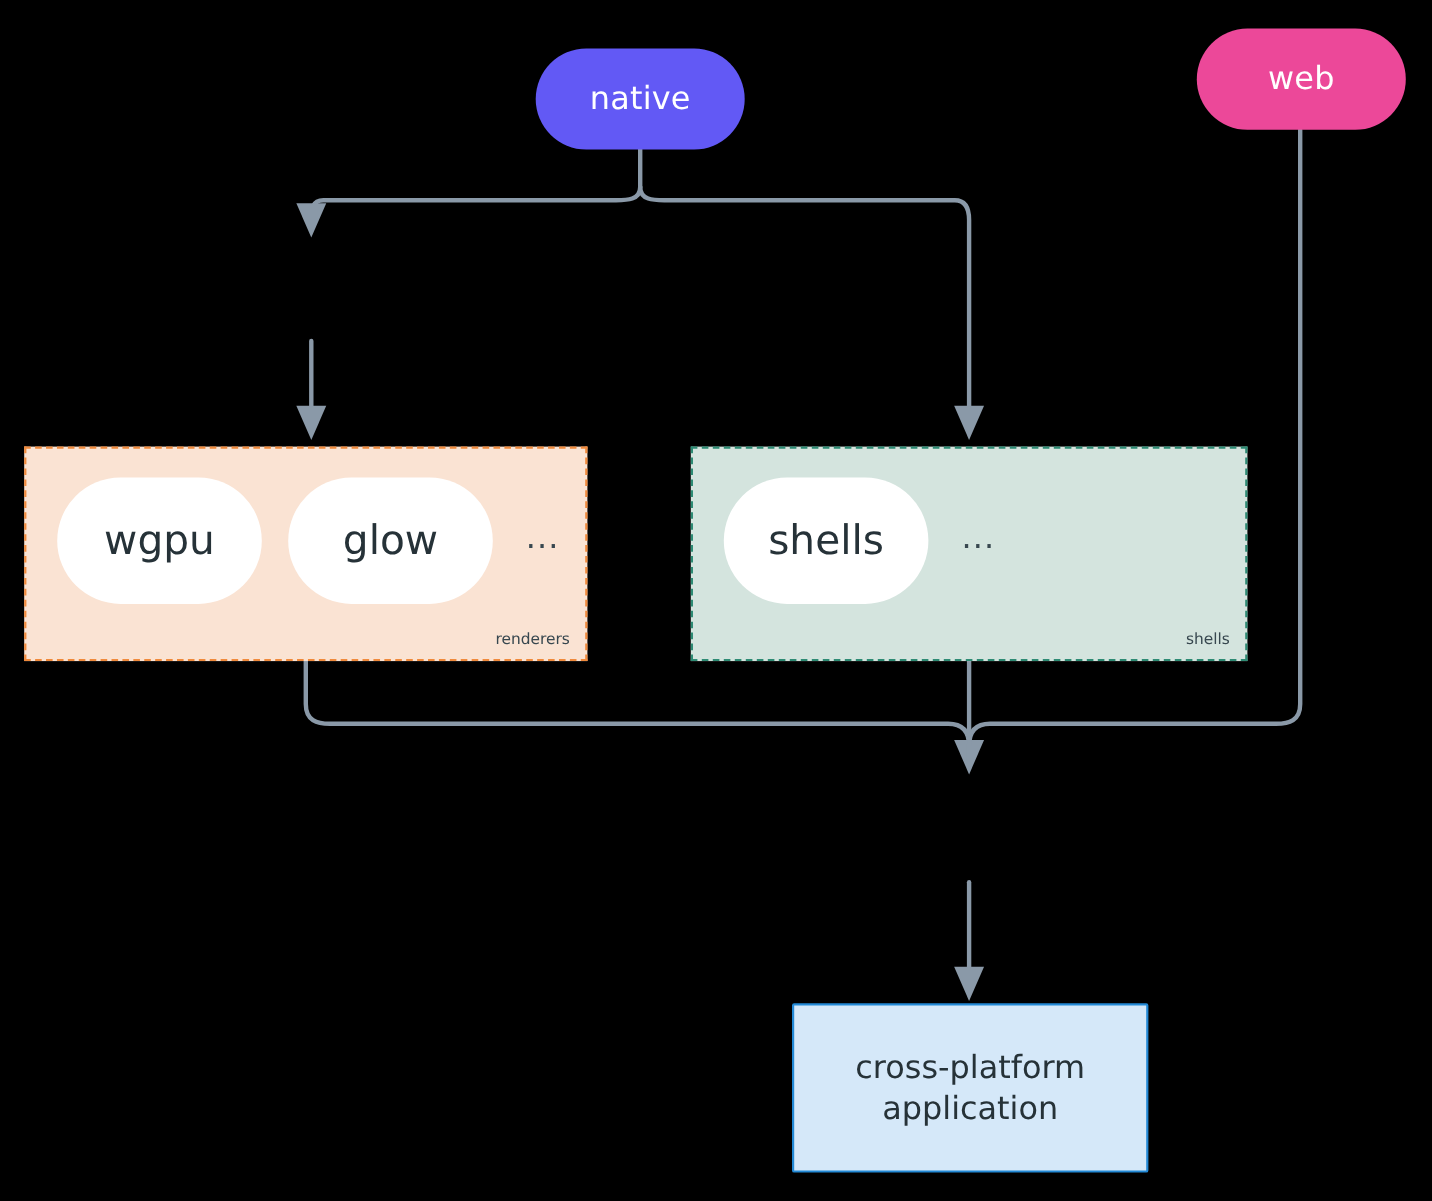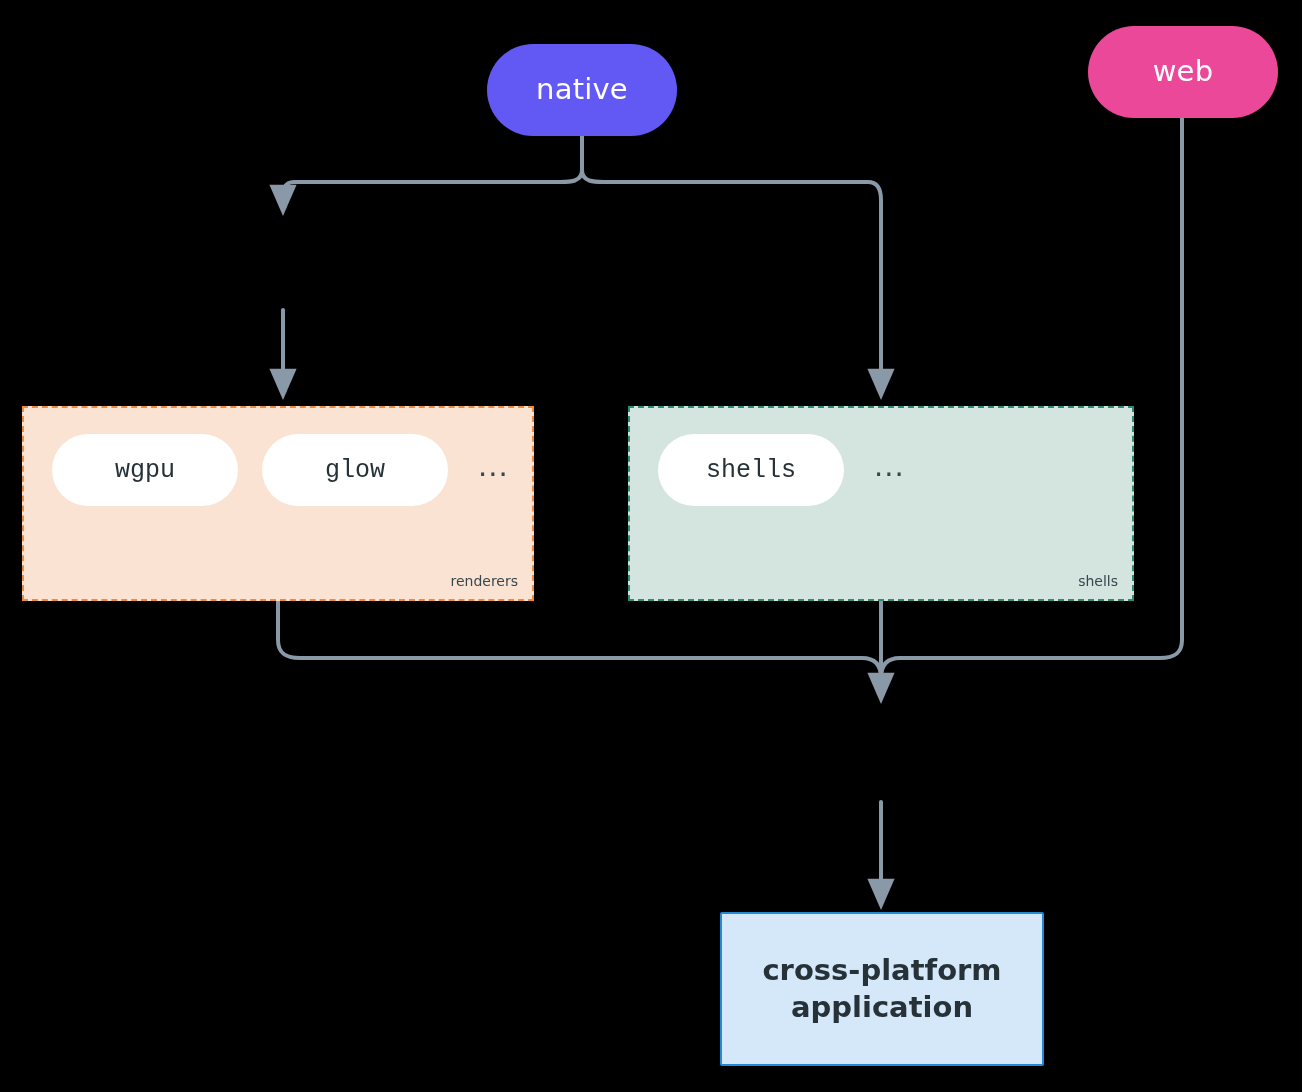--- a/index.html
+++ b/index.html
@@ -114,13 +114,12 @@
     background: #ffffff;
     border-radius: 999px;
     min-width: 186px;
-    height: 72px;
+    height: 115px;
     display: flex;
     align-items: center;
     justify-content: center;
     color: #263238;
-    font-size: 25px;
-    font-family: Liberation Mono, monospace;
+    font-size: 37px;
   }
   .ellipsis-chip {
     color: #37474f;

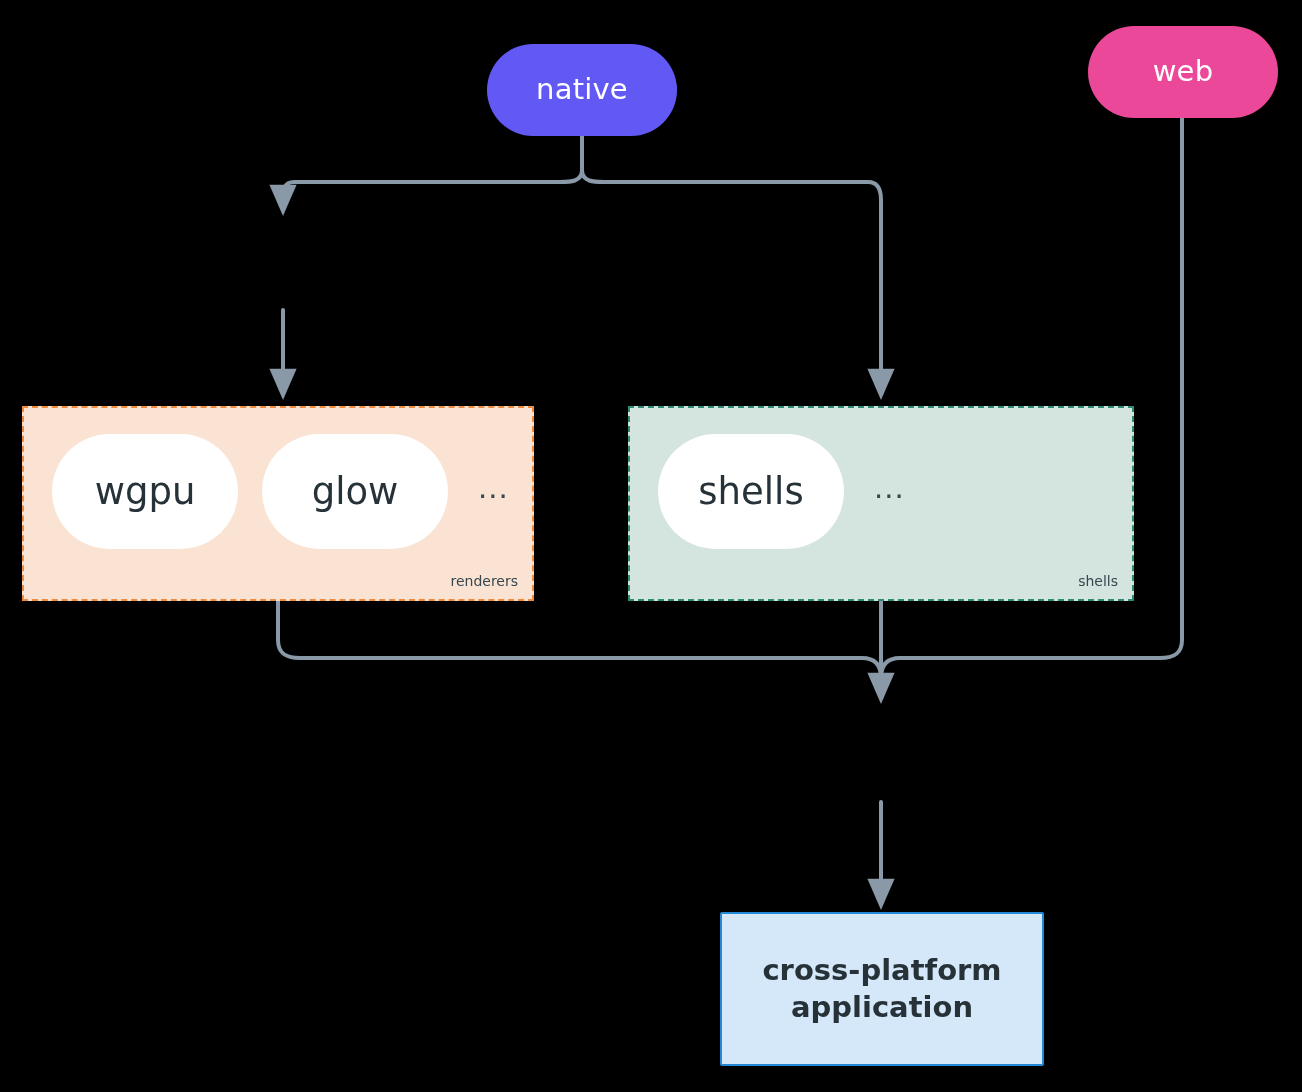--- a/index.html
+++ b/index.html
@@ -143,7 +143,6 @@
   }
   .node-app .line {
     display: block;
-    font-weight: bold;
   }
 </style>
 </head>

